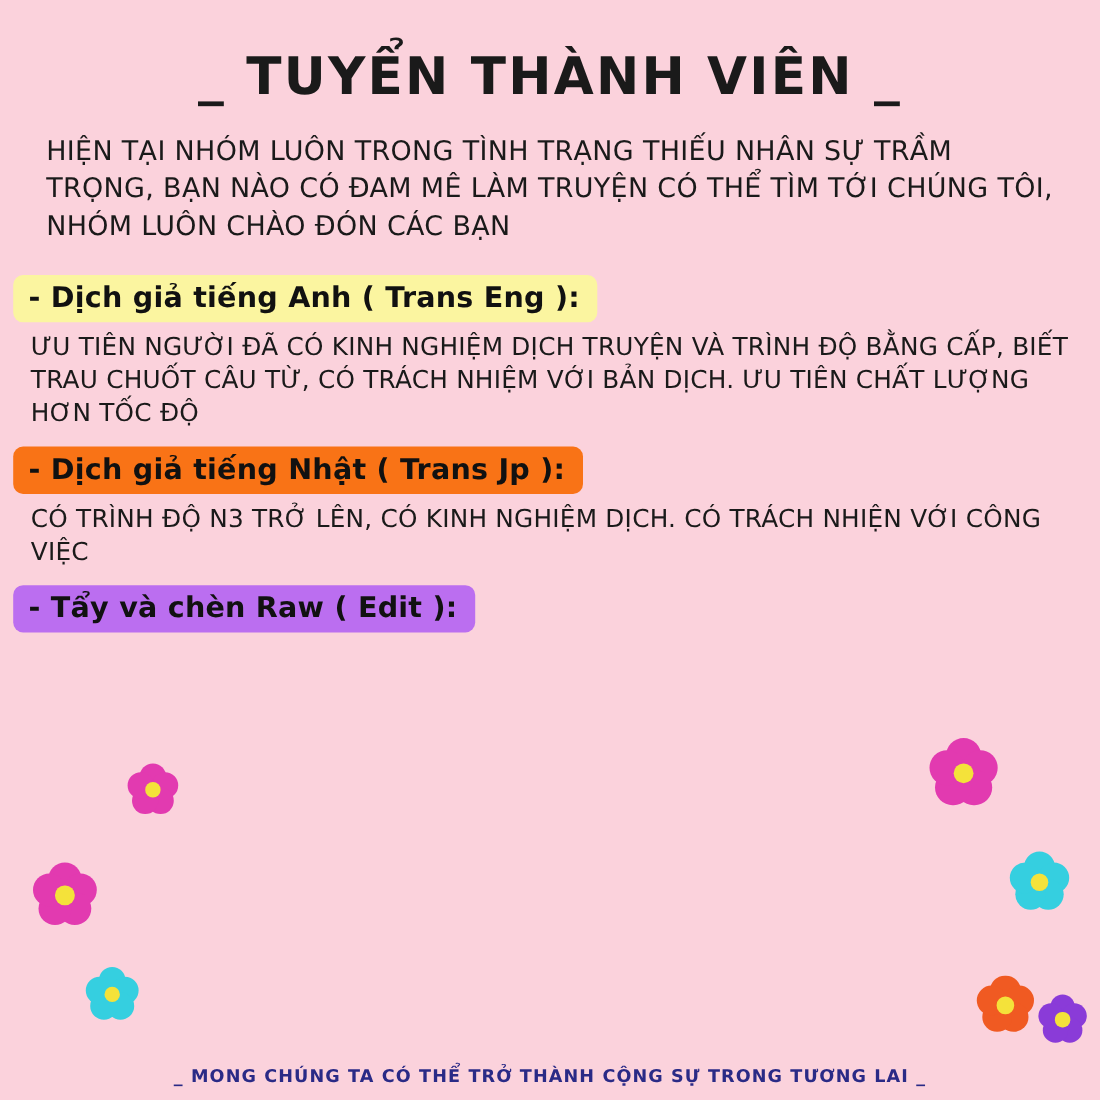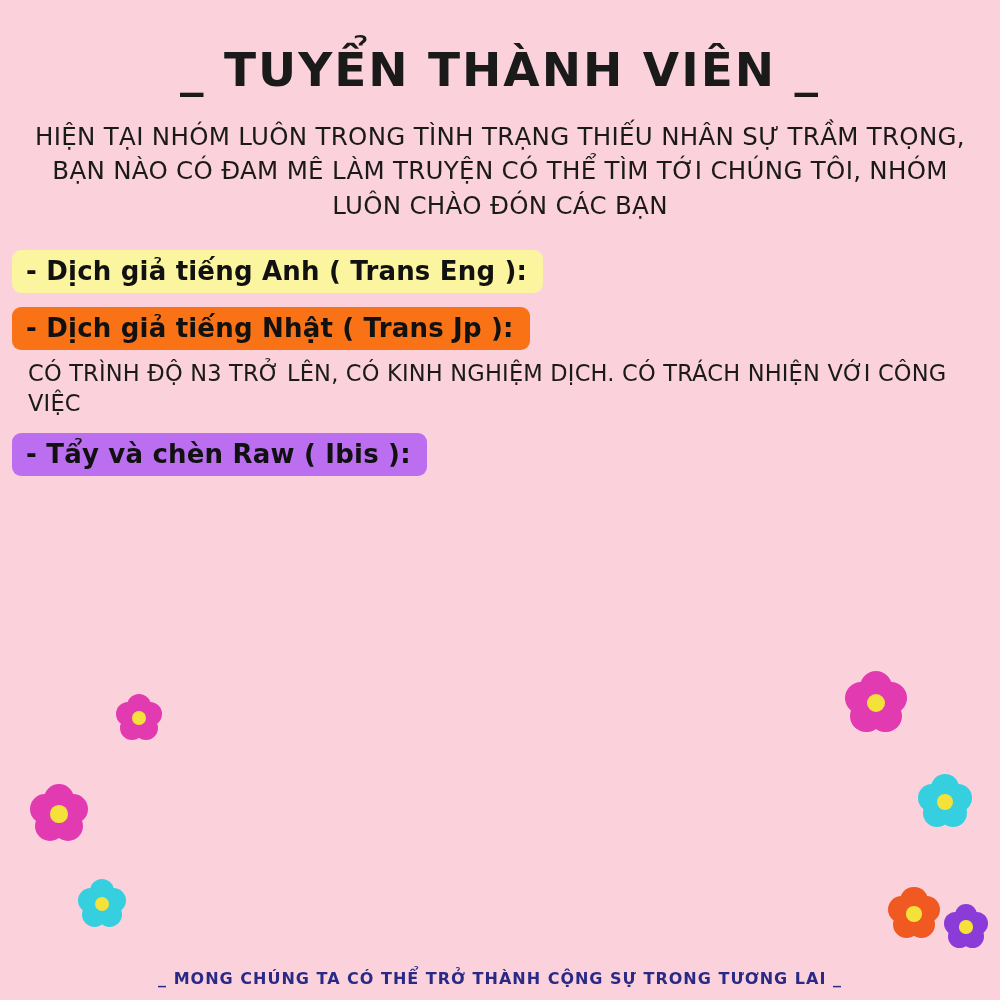--- a/index.html
+++ b/index.html
@@ -37,7 +37,7 @@
 
   
   .intro {
-    text-align: center;
+    text-align: left;
     font-size: 24.5px;
     line-height: 1.42;
     color: #1a1a1a;
@@ -45,6 +45,7 @@
     padding: 0 30px;
     letter-spacing: 0.3px;
     text-transform: uppercase;
+    margin-left: 12px;
   }
 
   

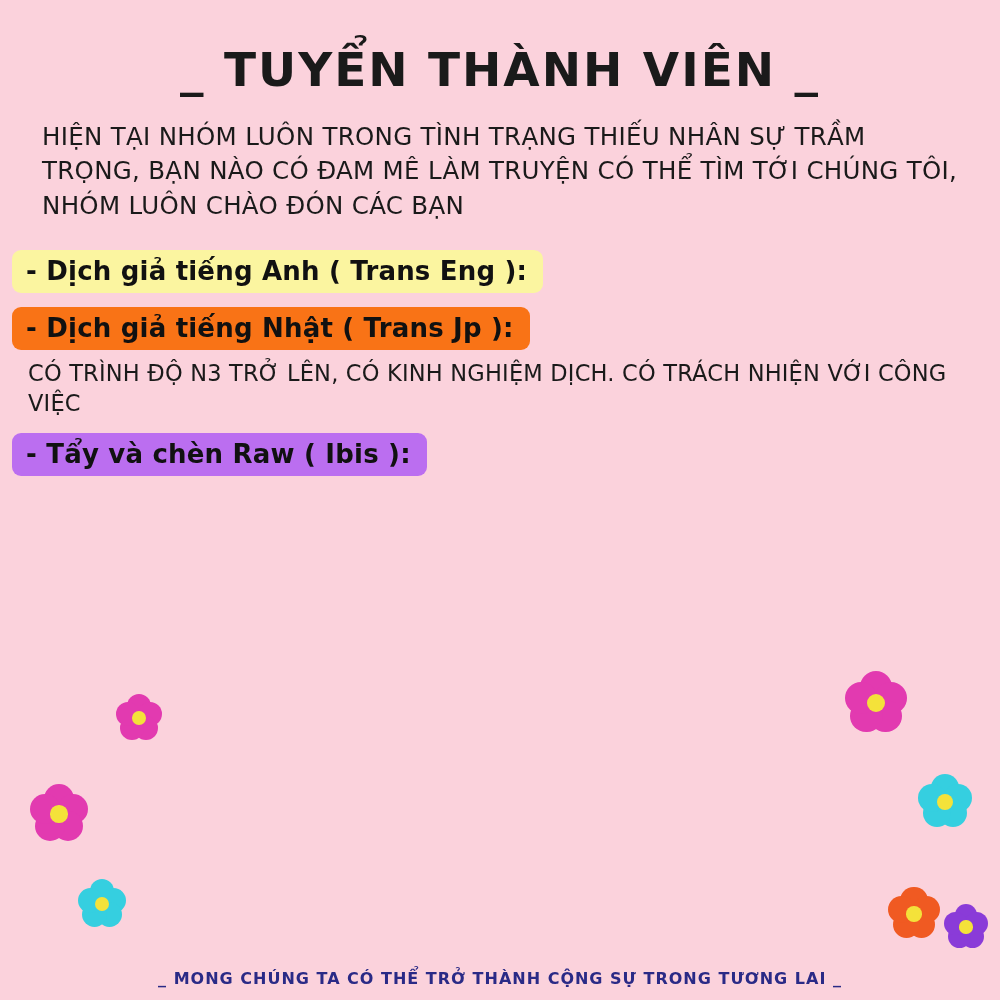--- a/index.html
+++ b/index.html
@@ -134,6 +134,7 @@
 
     <div class="section">
       <div class="role-badge" style="background:#fbf5a0;">- Dịch giả tiếng Anh ( Trans Eng ):</div>
+      <div class="role-desc">Ưu tiên người đã có kinh nghiệm dịch truyện và trình độ bằng cấp, biết trau chuốt câu từ, có trách nhiệm với bản dịch. Ưu tiên chất lượng hơn tốc độ</div>
     </div>
 
     <div class="section">

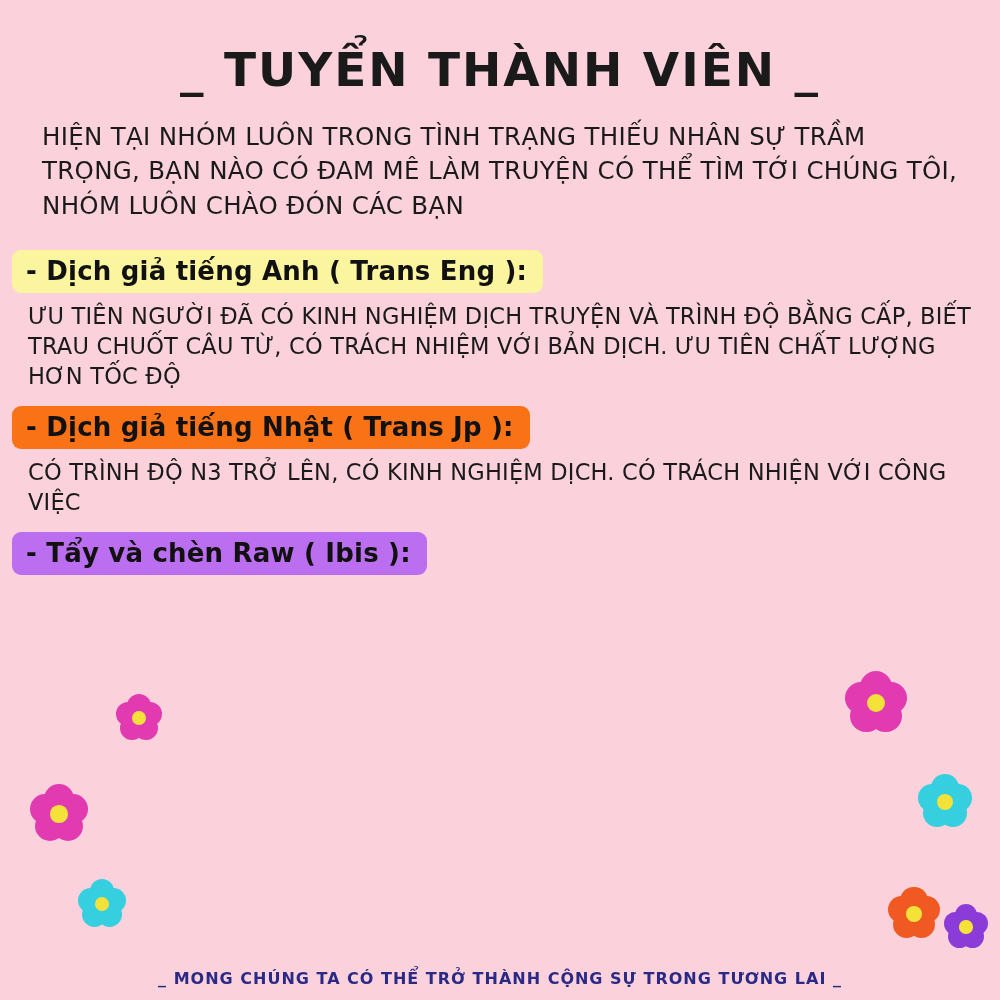--- a/index.html
+++ b/index.html
@@ -143,7 +143,7 @@
     </div>
 
     <div class="section">
-      <div class="role-badge" style="background:#bb6ef0;">- Tẩy và chèn Raw ( Ibis ):</div>
+      <div class="role-badge" style="background:#bb6ef0;">- Tẩy và chèn Raw ( Edit ):</div>
     </div>
 
   </div>

